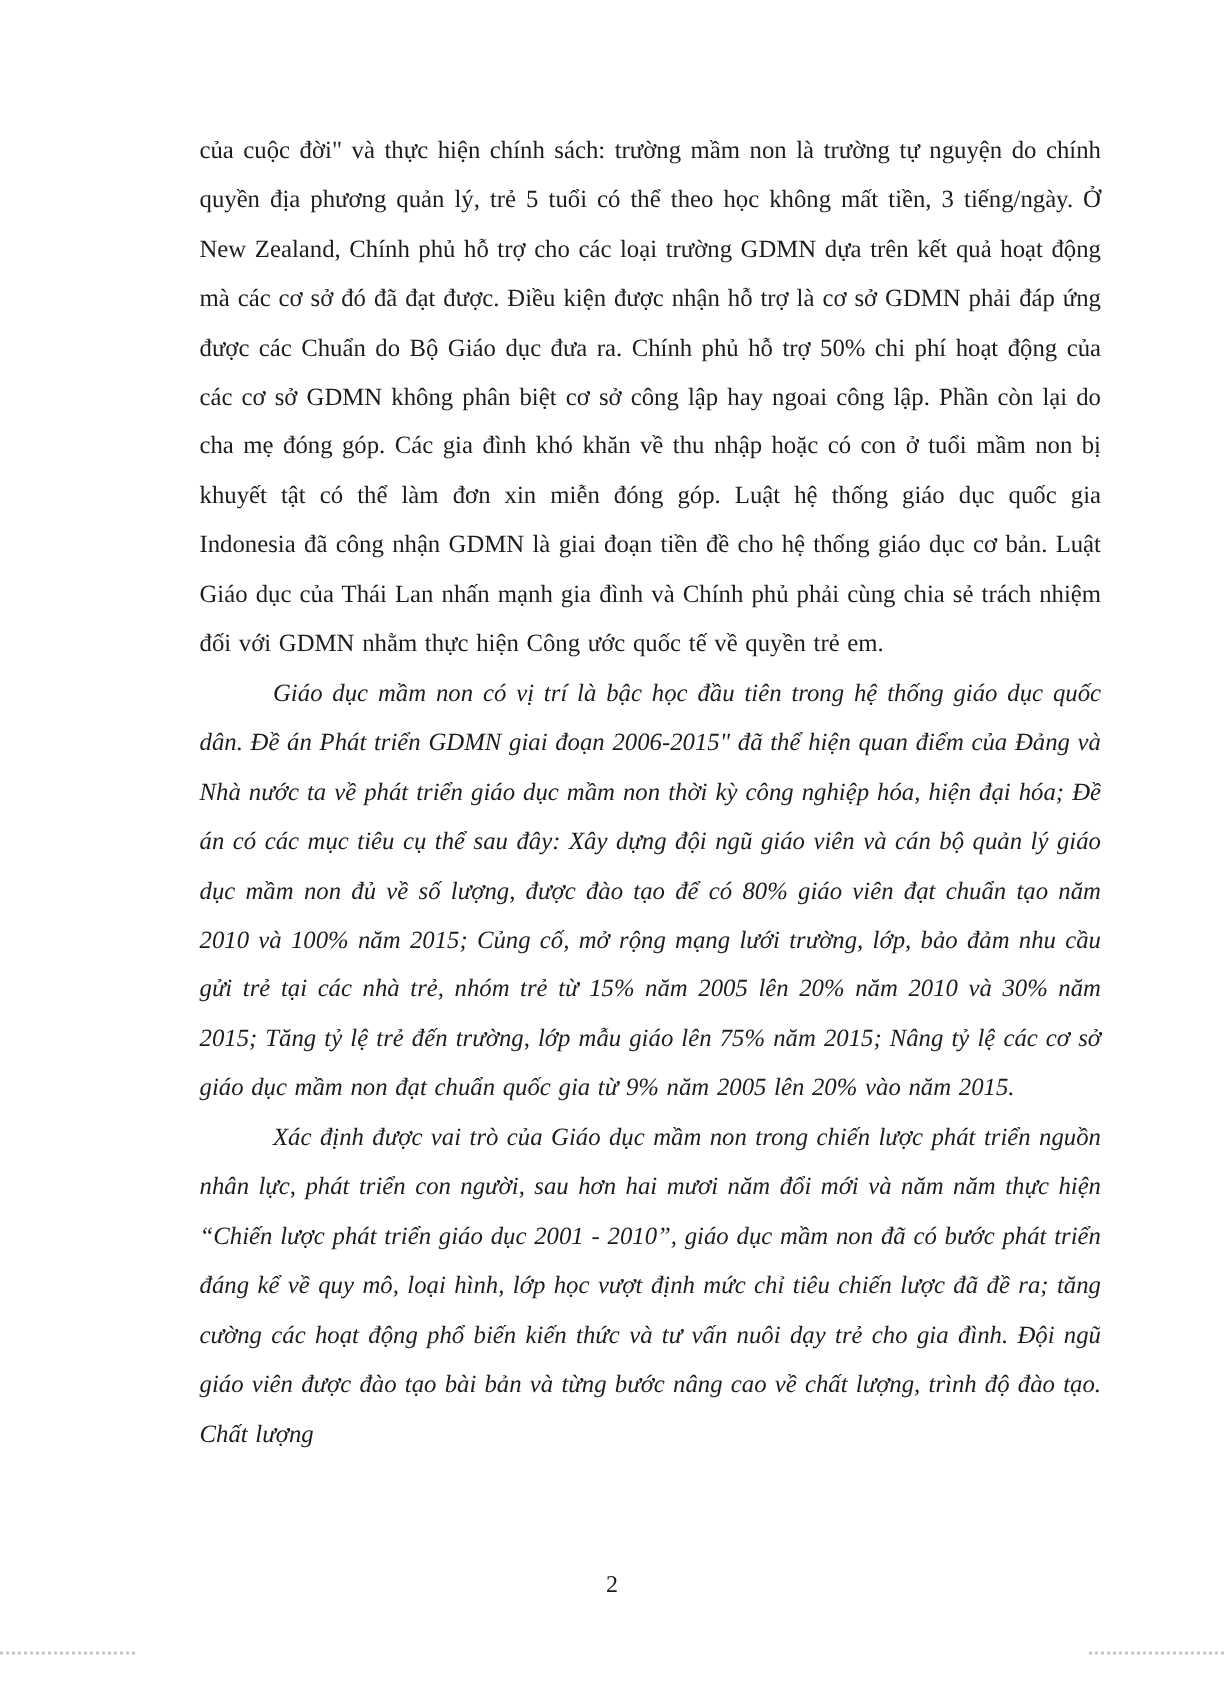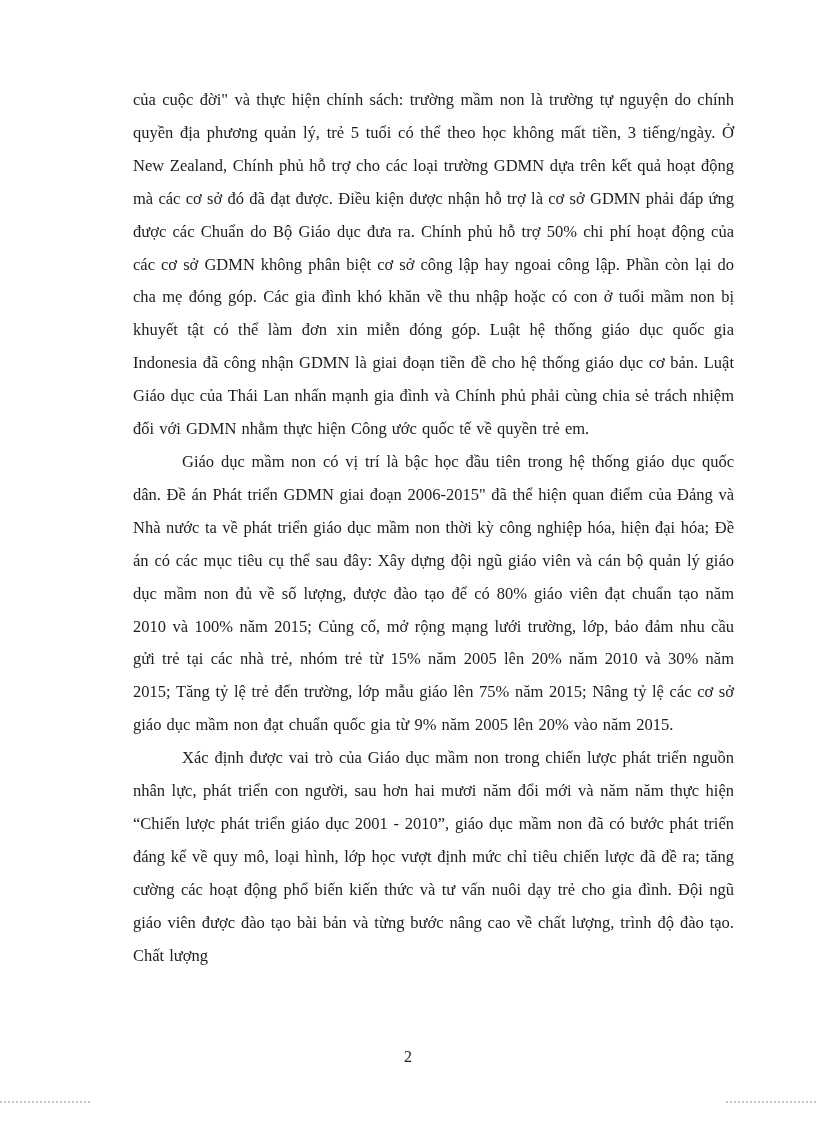--- a/index.html
+++ b/index.html
@@ -32,6 +32,7 @@
   }
   .content p.indent {
     text-indent: 49px;
+    font-style: italic;
   }
   .page-number {
     position: absolute;

